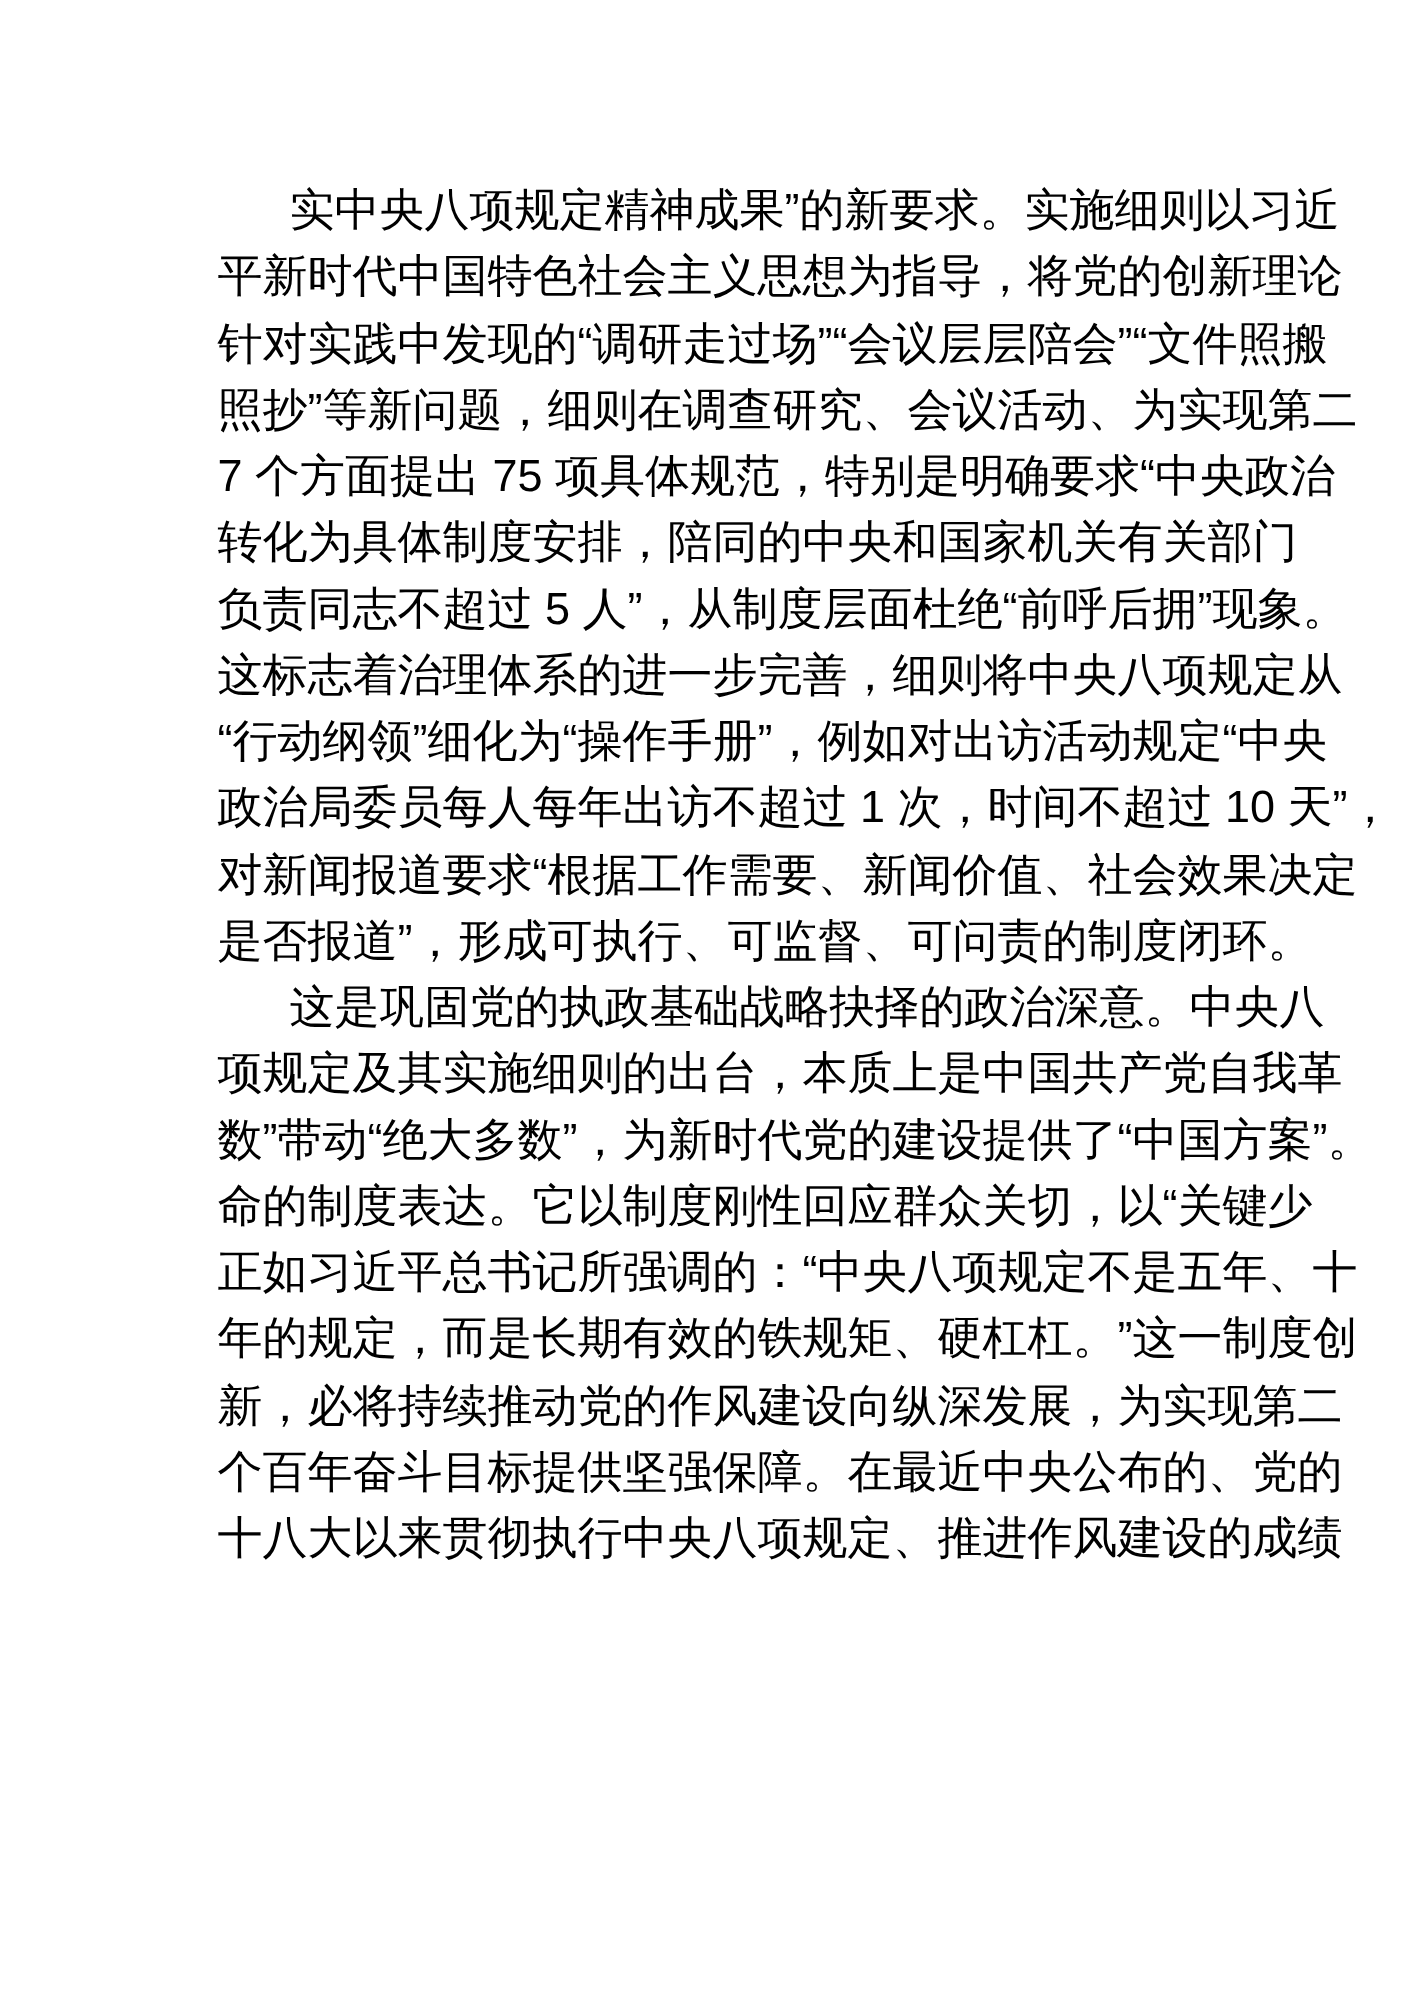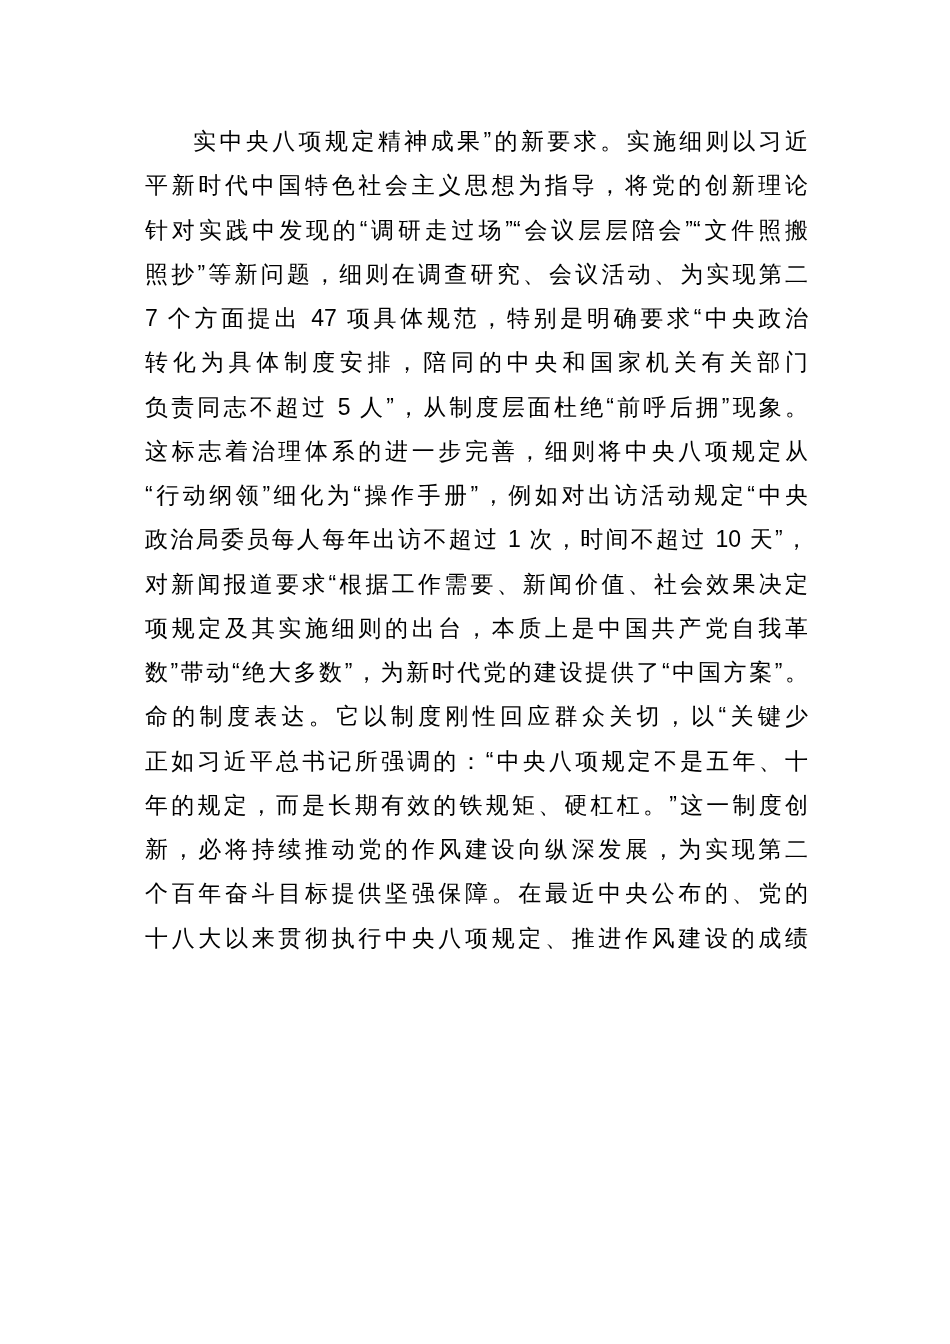--- a/index.html
+++ b/index.html
@@ -25,7 +25,7 @@
   .line {
     height: 44.25px;
     line-height: 44.25px;
-    font-size: 23px;
+    font-size: 30px;
     letter-spacing: 0;
     white-space: nowrap;
     text-align: justify;

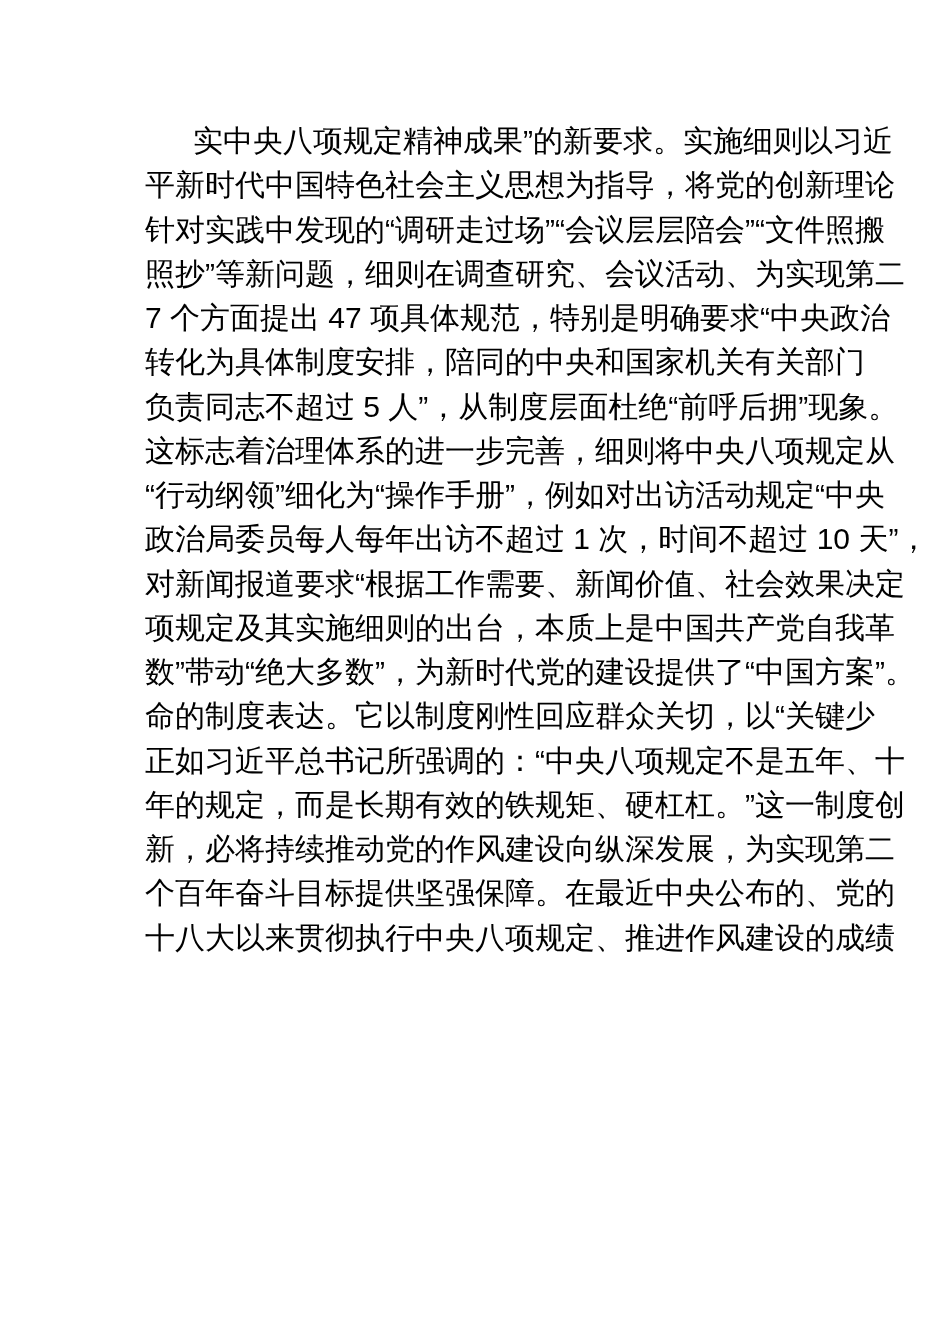--- a/index.html
+++ b/index.html
@@ -48,7 +48,7 @@
       <div class="line">平新时代中国特色社会主义思想为指导，将党的创新理论</div>
       <div class="line">针对实践中发现的“调研走过场”“会议层层陪会”“文件照搬</div>
       <div class="line">照抄”等新问题，细则在调查研究、会议活动、为实现第二</div>
-      <div class="line">7 个方面提出 47 项具体规范，特别是明确要求“中央政治</div>
+      <div class="line">7 个方面提出 75 项具体规范，特别是明确要求“中央政治</div>
       <div class="line">转化为具体制度安排，陪同的中央和国家机关有关部门</div>
       <div class="line">负责同志不超过 5 人”，从制度层面杜绝“前呼后拥”现象。</div>
       <div class="line">这标志着治理体系的进一步完善，细则将中央八项规定从</div>

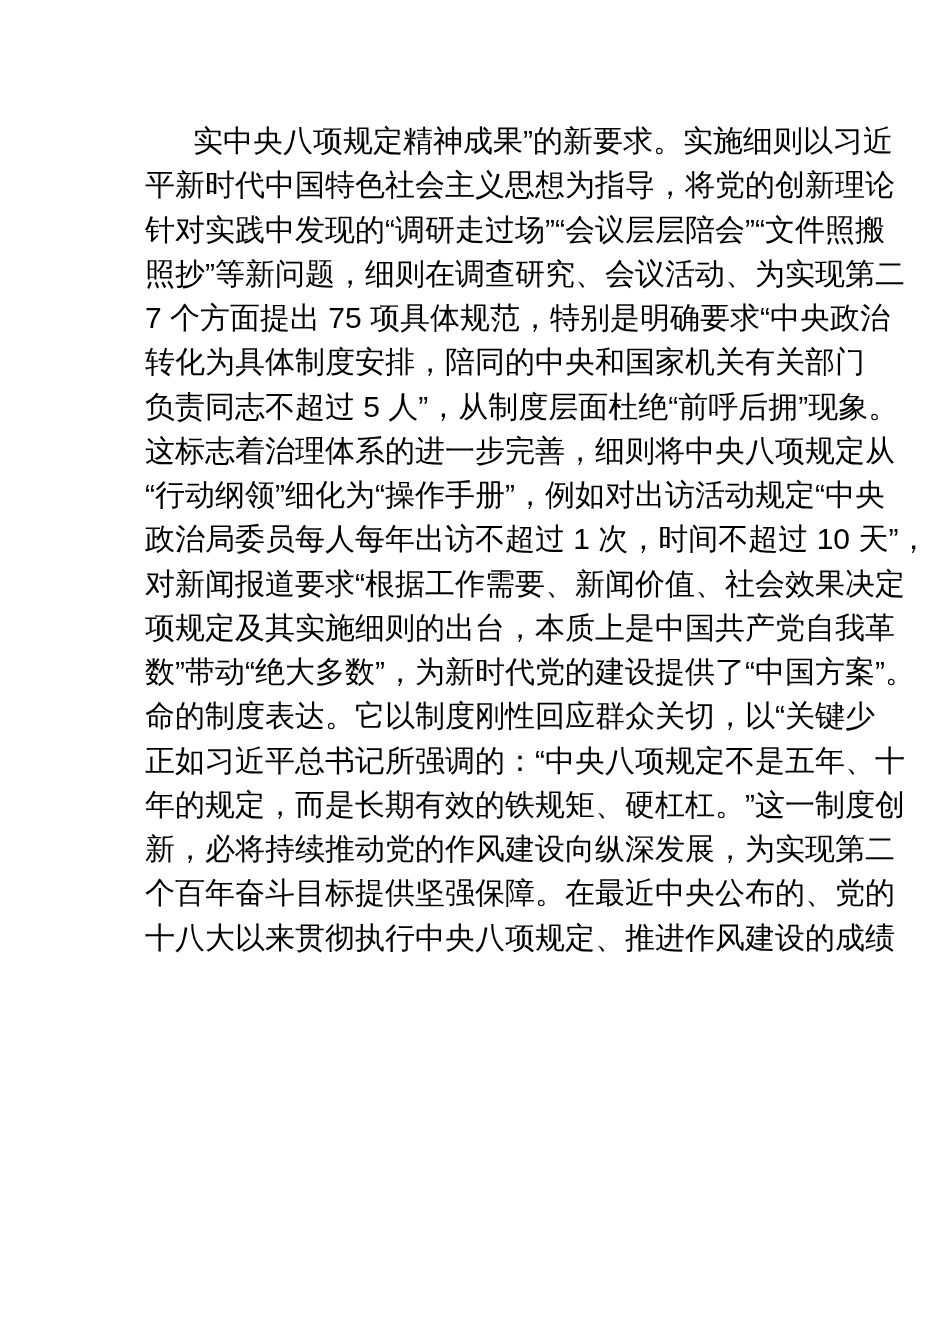--- a/index.html
+++ b/index.html
@@ -55,6 +55,7 @@
       <div class="line">“行动纲领”细化为“操作手册”，例如对出访活动规定“中央</div>
       <div class="line">政治局委员每人每年出访不超过 1 次，时间不超过 10 天”，</div>
       <div class="line">对新闻报道要求“根据工作需要、新闻价值、社会效果决定</div>
+      <div class="line pfinal">是否报道”，形成可执行、可监督、可问责的制度闭环。</div>
       <div class="line">项规定及其实施细则的出台，本质上是中国共产党自我革</div>
       <div class="line">数”带动“绝大多数”，为新时代党的建设提供了“中国方案”。</div>
       <div class="line">命的制度表达。它以制度刚性回应群众关切，以“关键少</div>

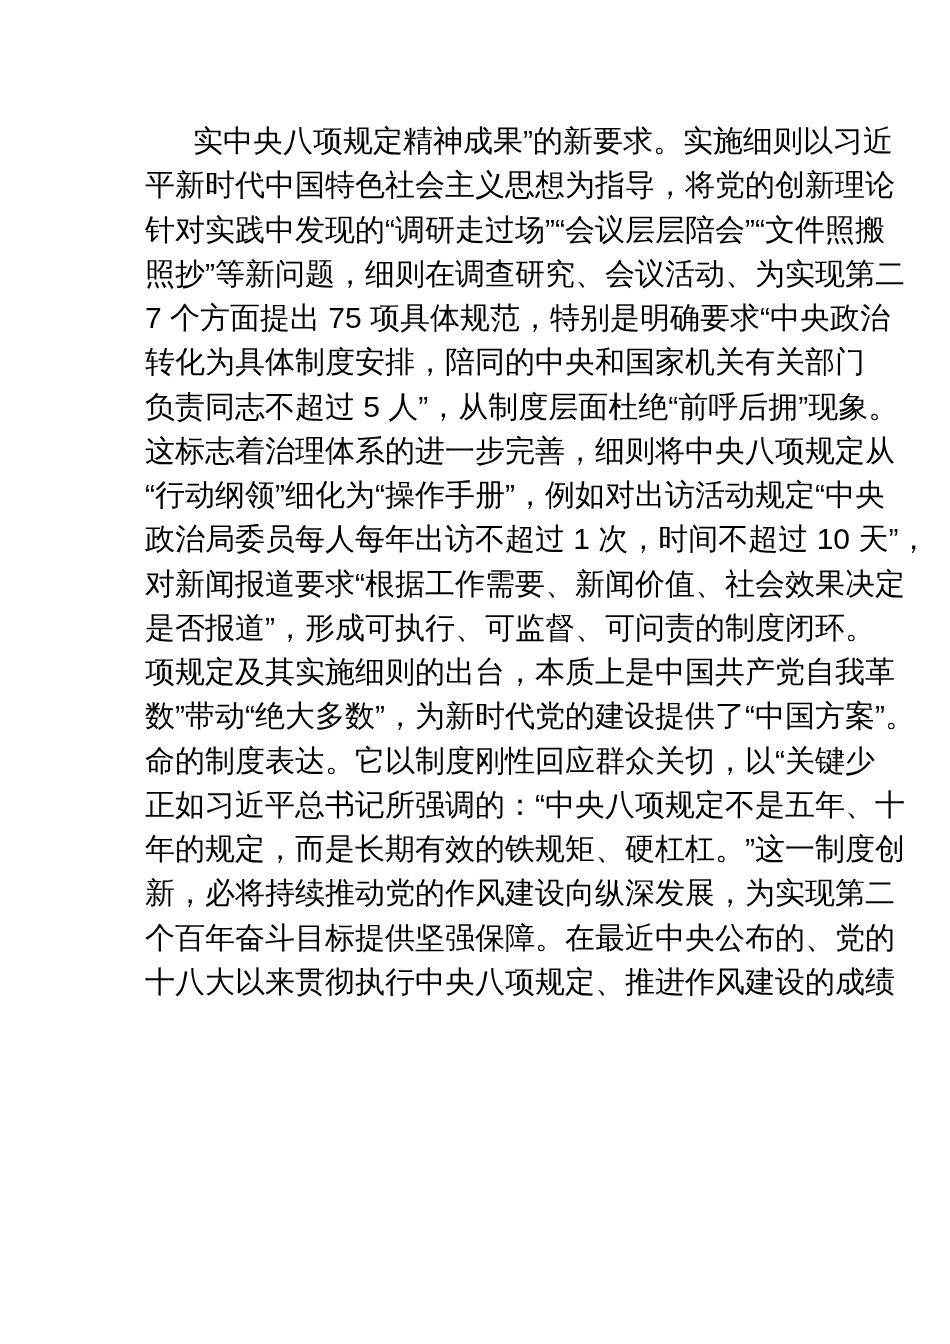--- a/index.html
+++ b/index.html
@@ -56,6 +56,7 @@
       <div class="line">政治局委员每人每年出访不超过 1 次，时间不超过 10 天”，</div>
       <div class="line">对新闻报道要求“根据工作需要、新闻价值、社会效果决定</div>
       <div class="line pfinal">是否报道”，形成可执行、可监督、可问责的制度闭环。</div>
+      <div class="line indent">这是巩固党的执政基础战略抉择的政治深意。中央八</div>
       <div class="line">项规定及其实施细则的出台，本质上是中国共产党自我革</div>
       <div class="line">数”带动“绝大多数”，为新时代党的建设提供了“中国方案”。</div>
       <div class="line">命的制度表达。它以制度刚性回应群众关切，以“关键少</div>

